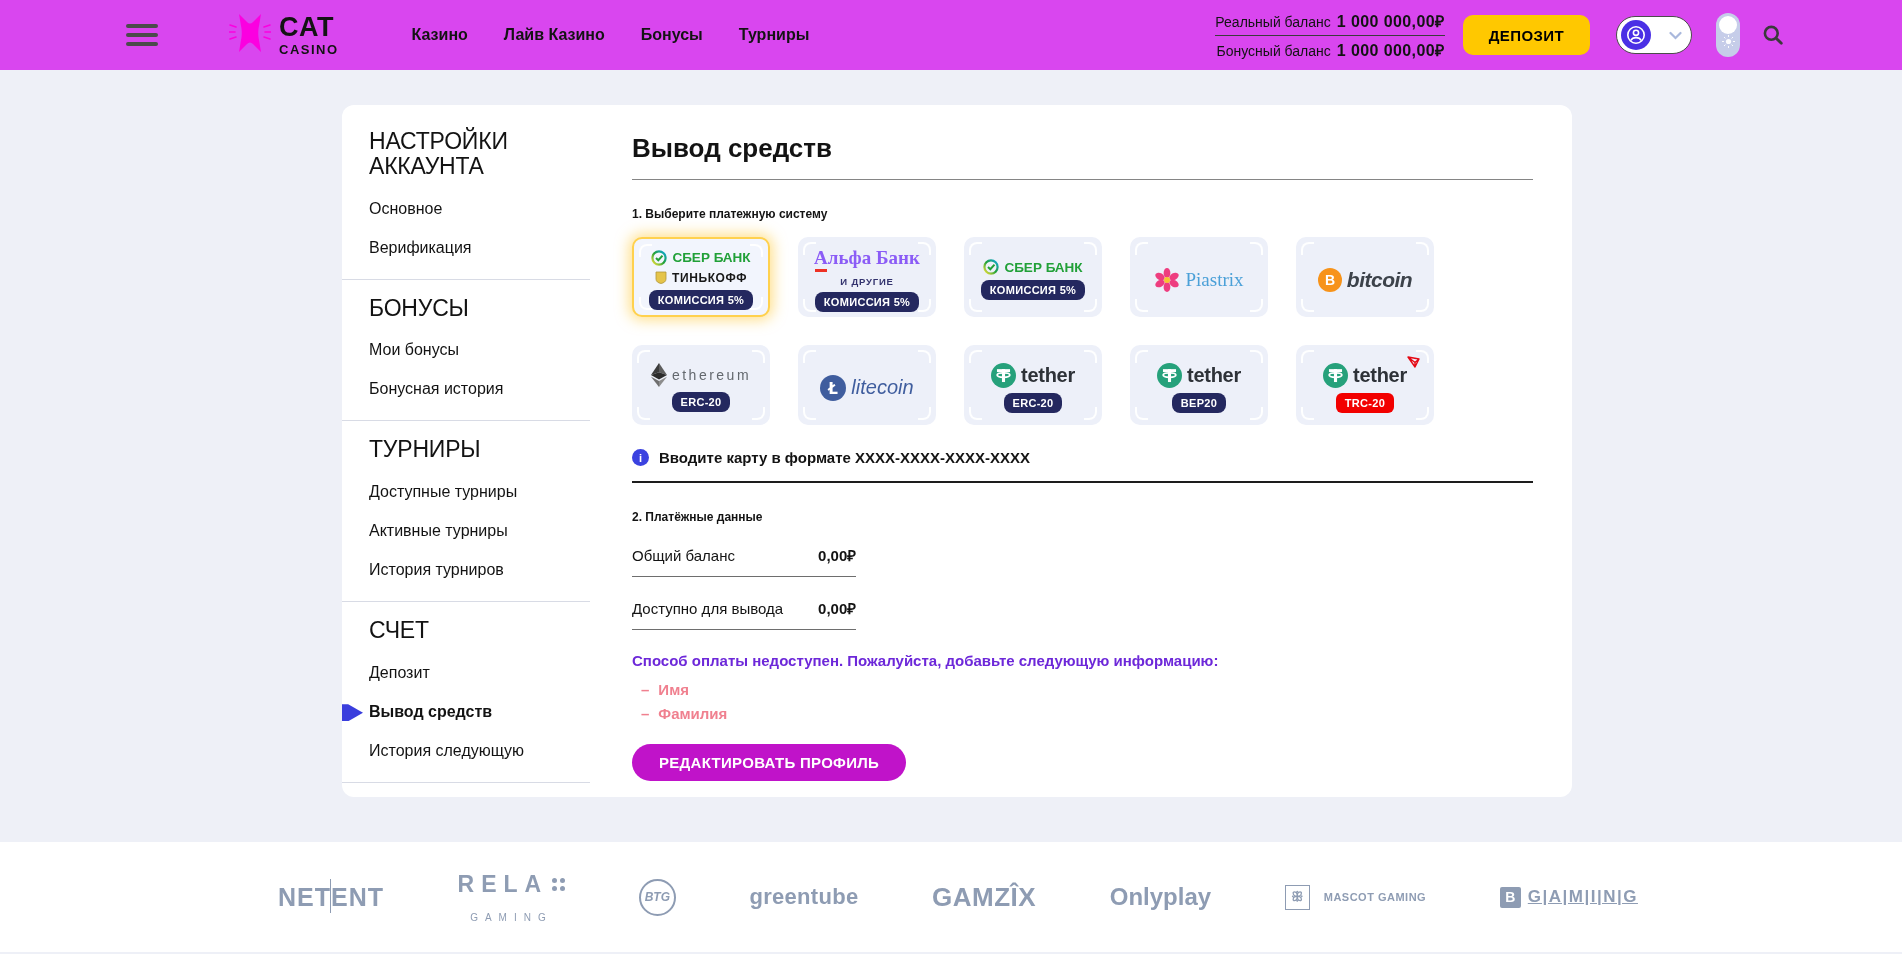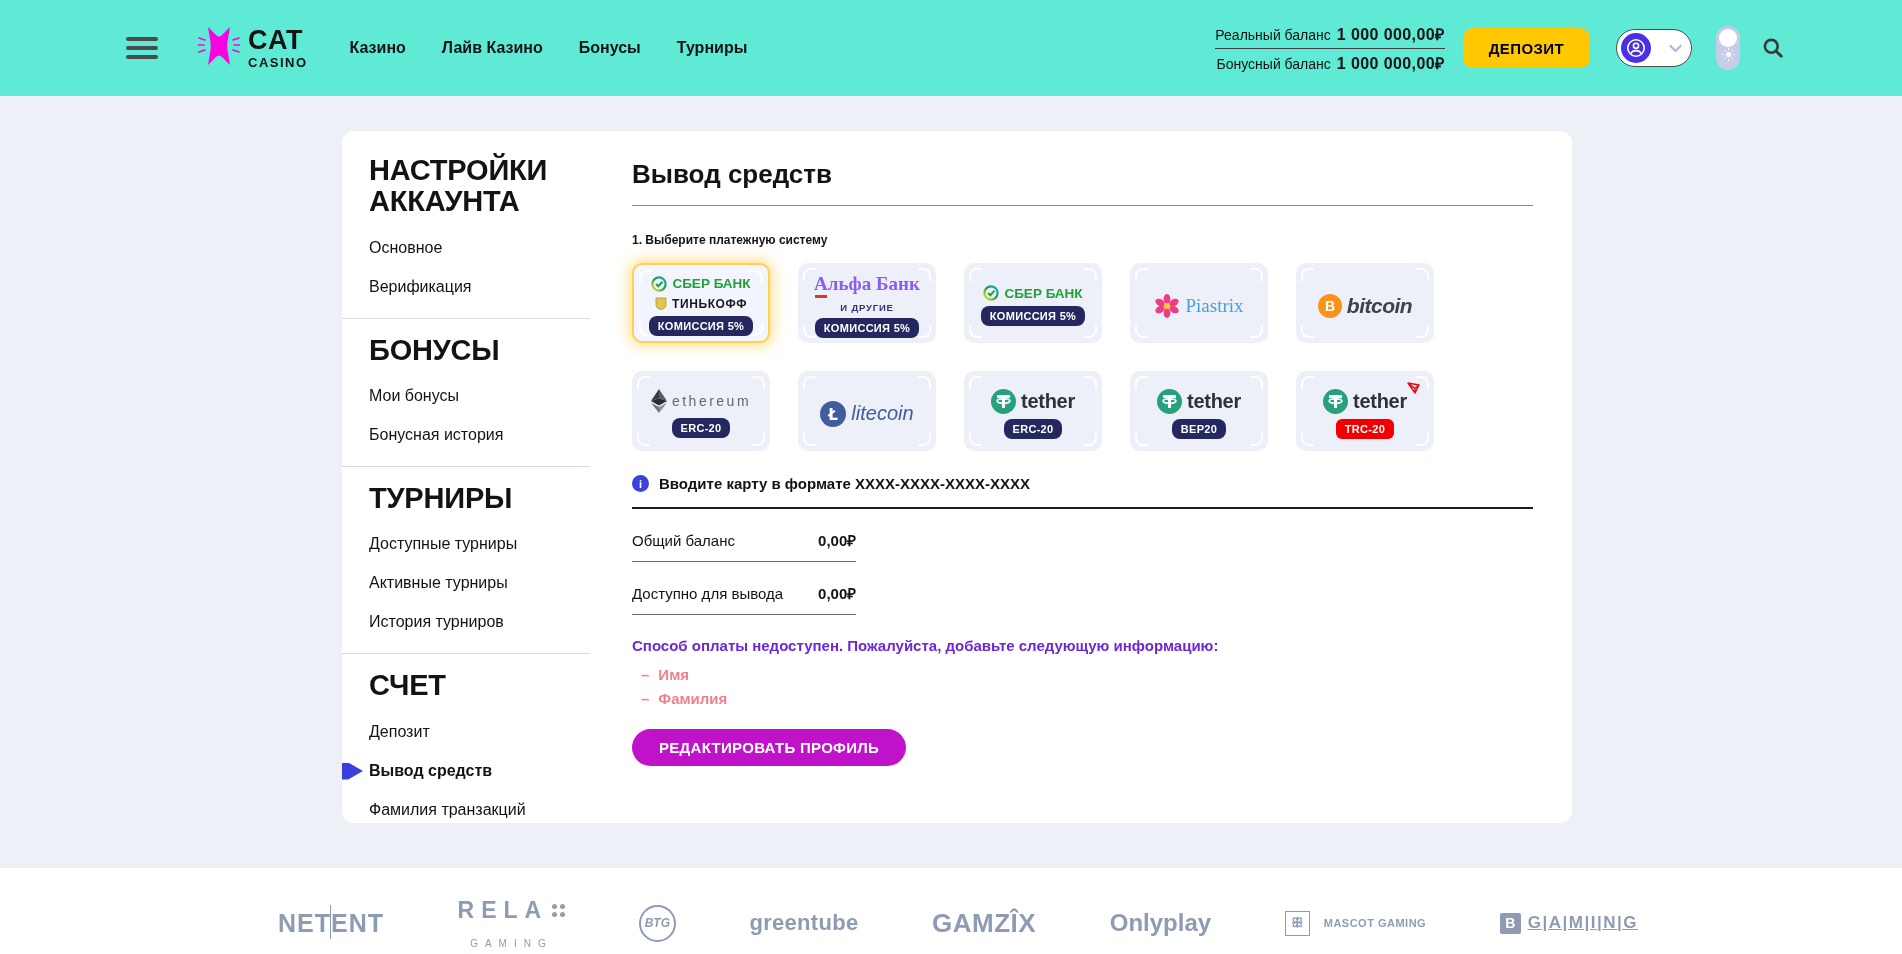--- a/index.html
+++ b/index.html
@@ -7,7 +7,7 @@
   body { font-family:"Liberation Sans", sans-serif; background:#eef0f7; color:#131313; }
 
   
-  .header { height:96px; background:#5eead4; display:flex; align-items:center; padding:0 118px 0 126px; }
+  .header { height:70px; background:#d946ef; display:flex; align-items:center; padding:0 118px 0 126px;gap:31px; }
   .burger { width:32px; display:flex; flex-direction:column; gap:5px; cursor:pointer; }
   .burger i { display:block; height:4px; border-radius:2px; background:#4b4b4b; }
   .logo { display:flex; align-items:center; gap:8px; margin-left:40px; cursor:pointer; }

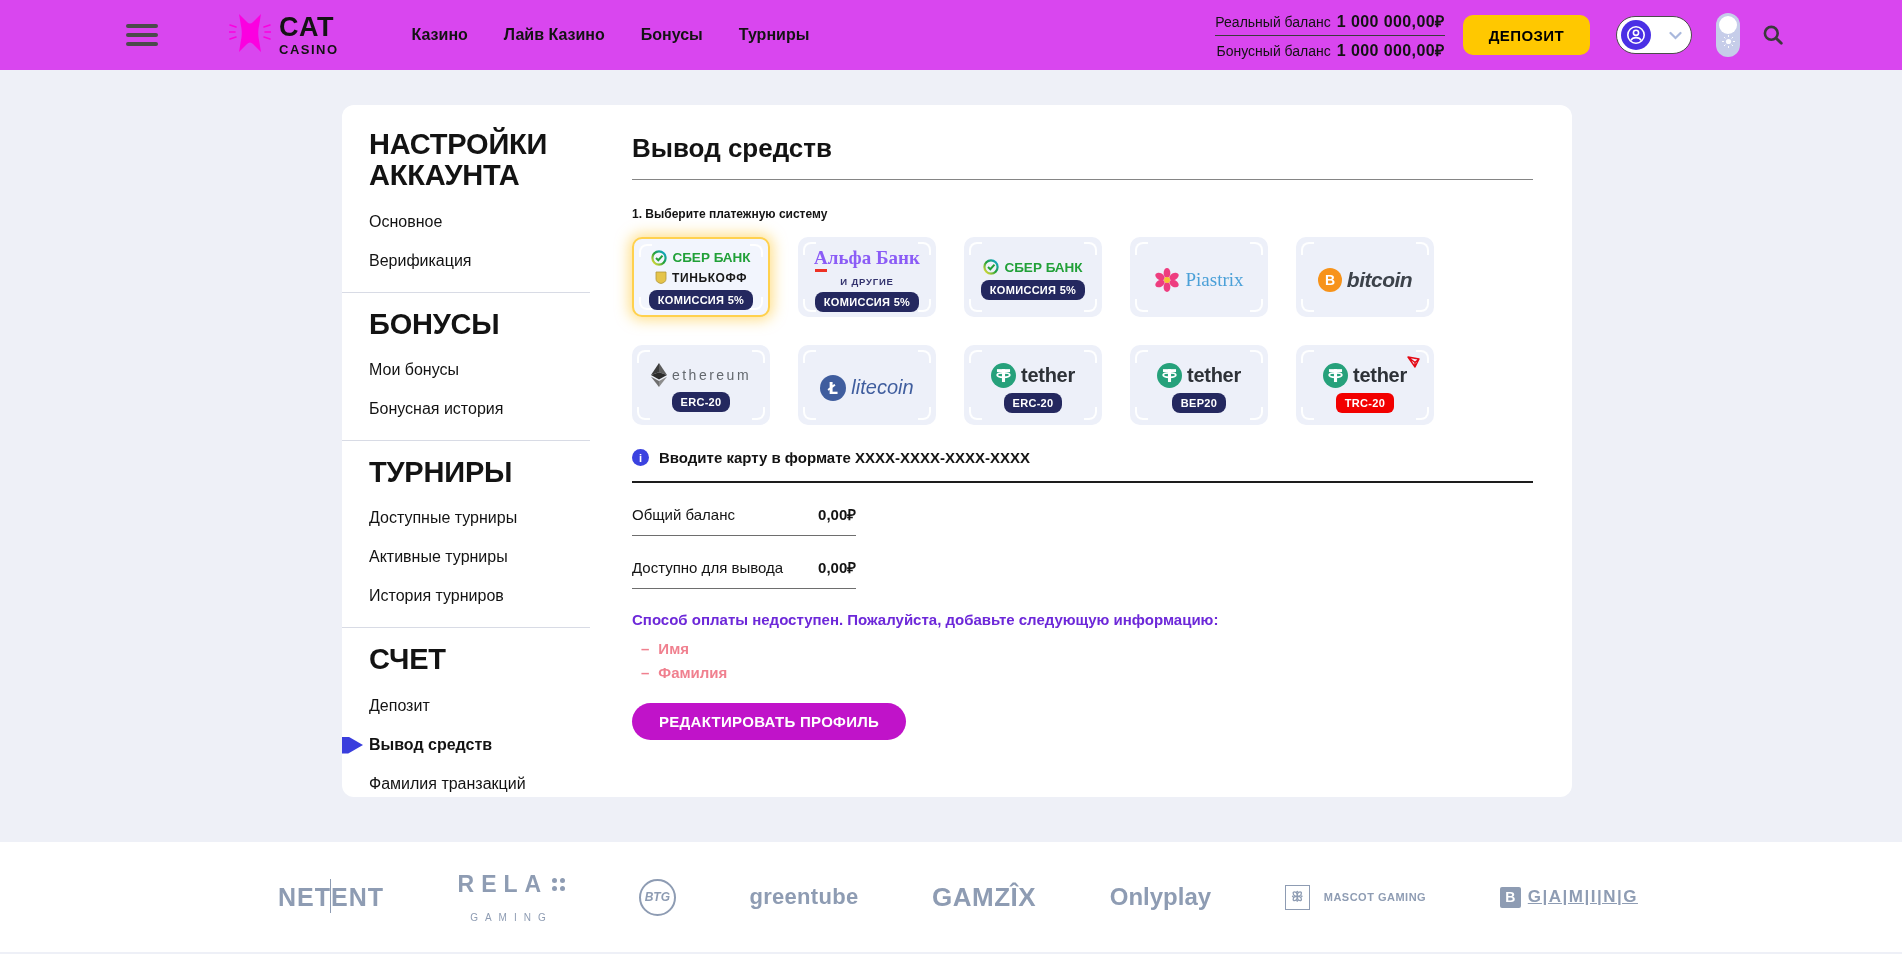--- a/index.html
+++ b/index.html
@@ -38,7 +38,7 @@
   .sidebar { width:248px; flex-shrink:0; padding-top:8px; }
   .sb-section { padding:16px 10px 22px 27px; border-bottom:1px solid #d8dbe5; }
   .sb-section:last-child { border-bottom:none; }
-  .sb-title { font-size:29px; font-weight:700; line-height:1.08; letter-spacing:-.2px; }
+  .sb-title { font-size:23px; font-weight:400; line-height:1.08; letter-spacing:-.2px; }
   .sb-item { margin-top:21px; font-size:16px; cursor:pointer; position:relative; }
   .sb-item.active { font-weight:800; }
   .active-arrow { position:absolute; left:-43px; top:1px; width:37px; height:17px; background:#3a3edd;

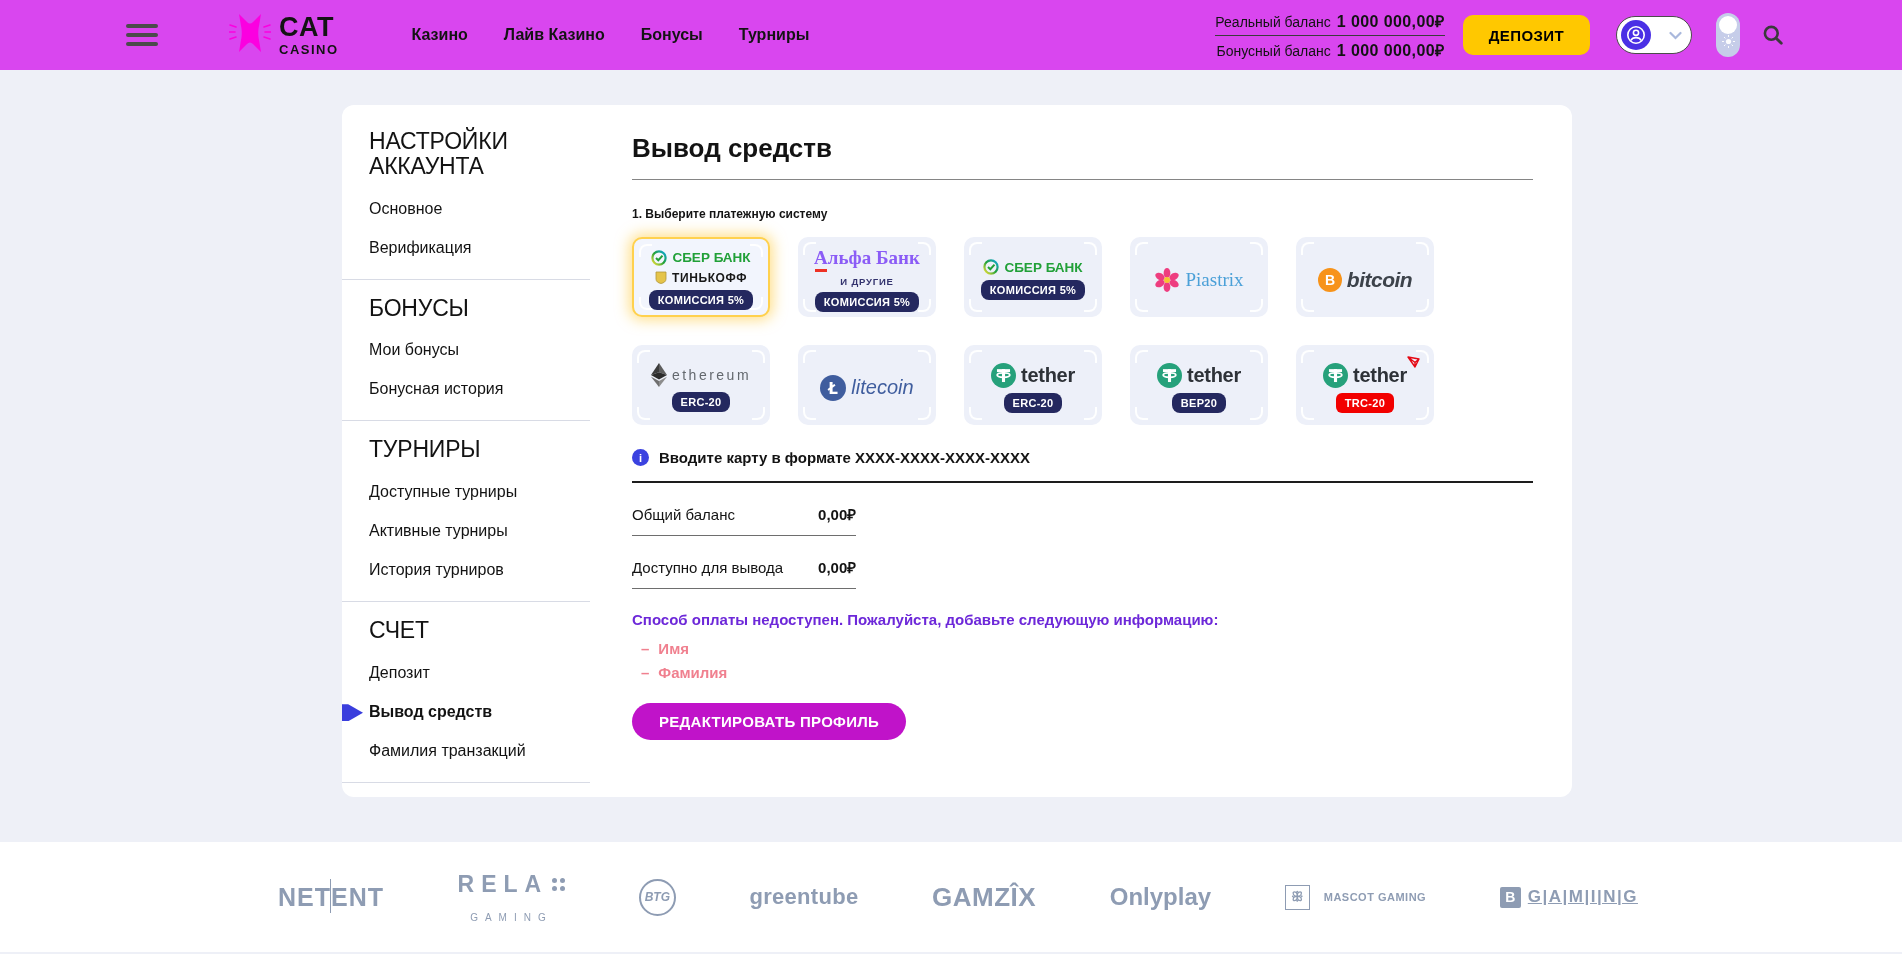--- a/index.html
+++ b/index.html
@@ -417,6 +417,7 @@
       </div>
       <hr class="dark-divider">
 
+      <div class="step-label">2. Платёжные данные</div>
 
       <div class="balance-row">
         <span>Общий баланс</span>

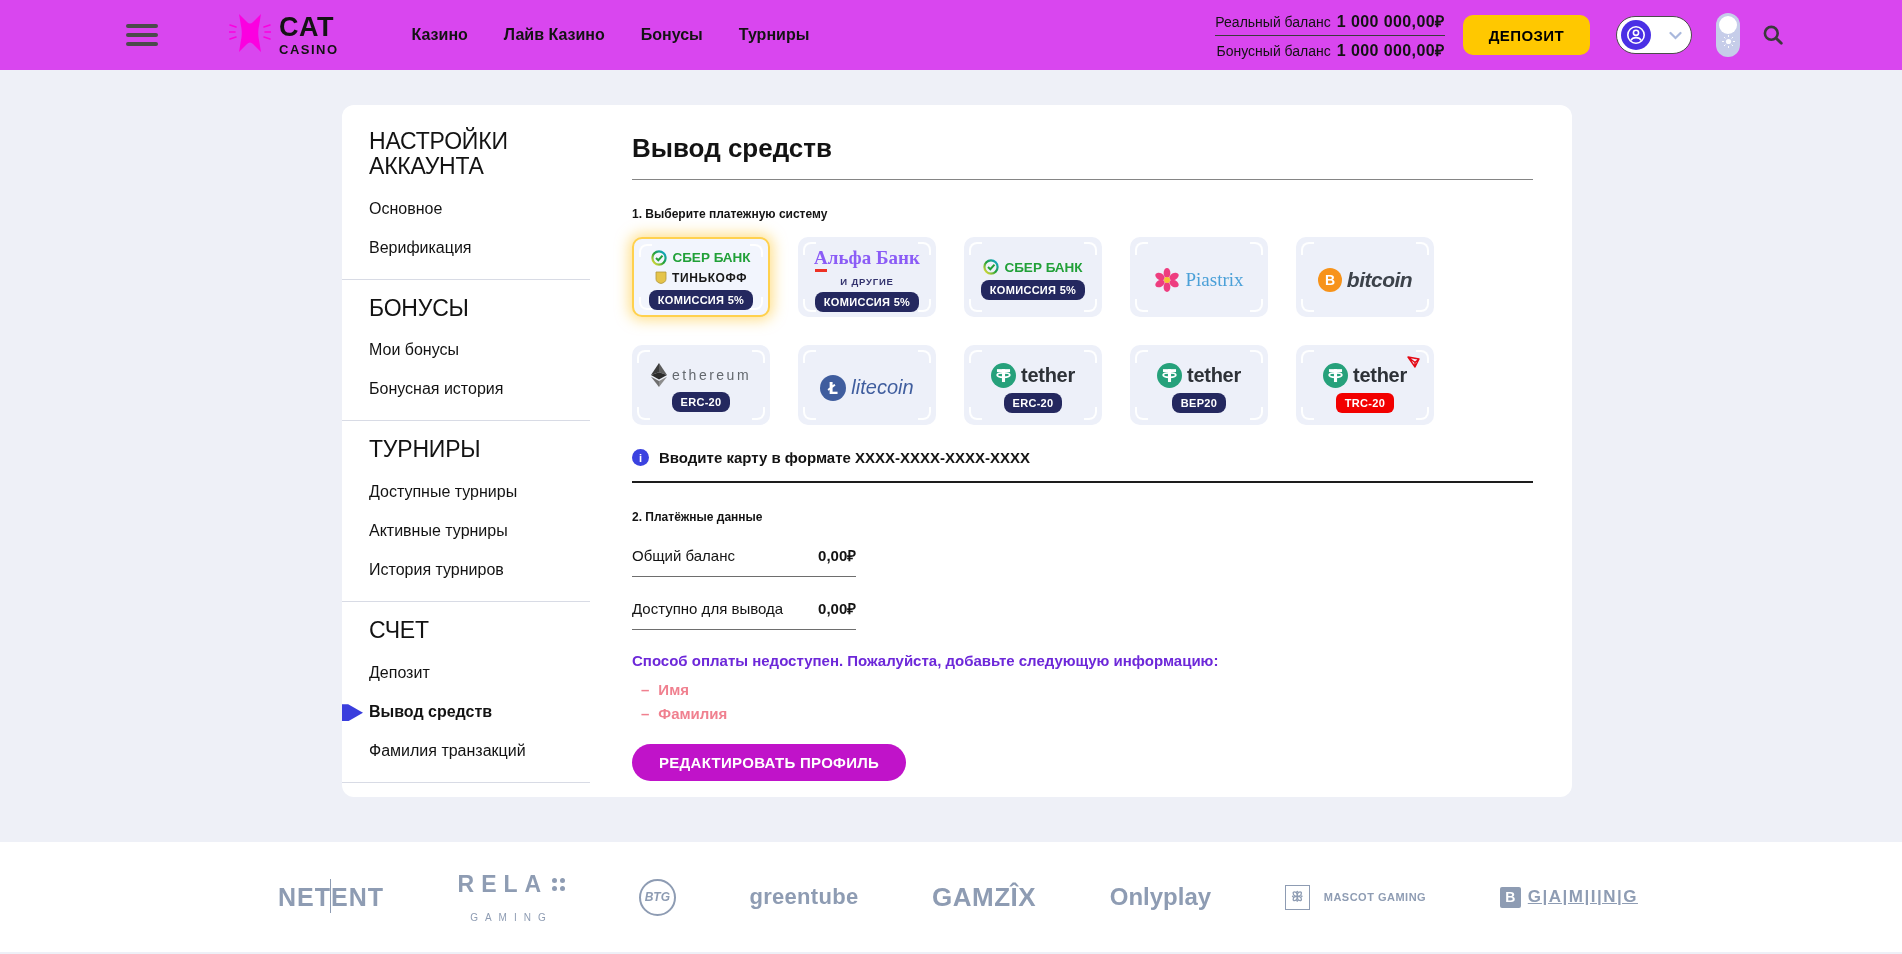--- a/index.html
+++ b/index.html
@@ -239,7 +239,7 @@
           <span class="active-arrow"></span>
           <span>Вывод средств</span>
         </div>
-        <div class="sb-item">Фамилия транзакций</div>
+        <div class="sb-item">История следующую</div>
       </div>
       <div class="sb-section">
         

